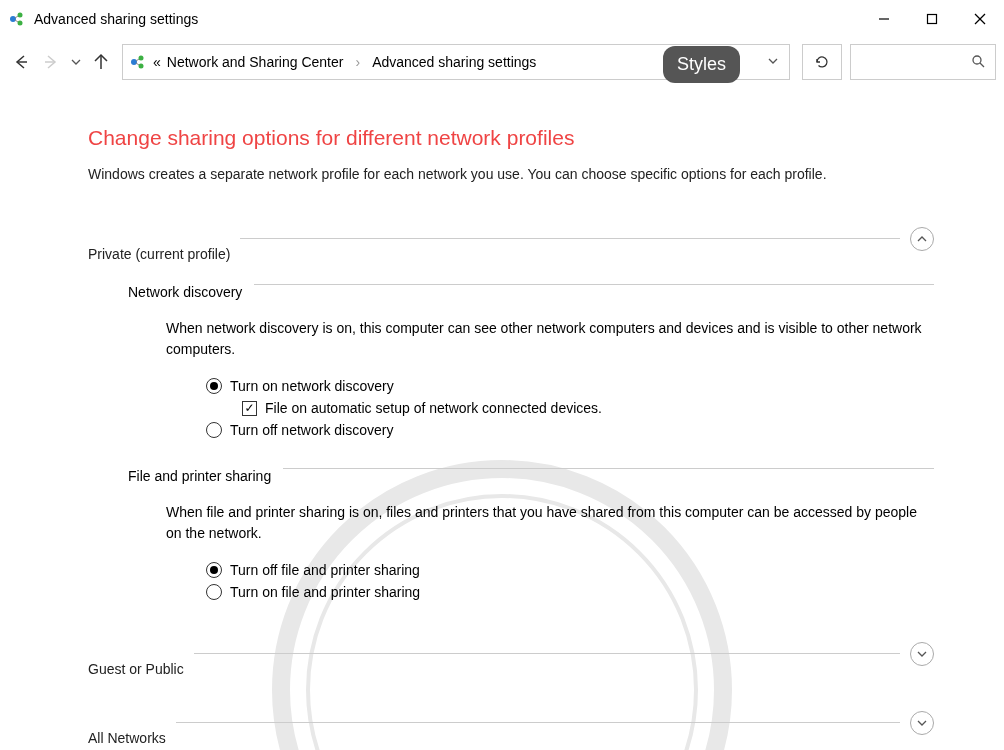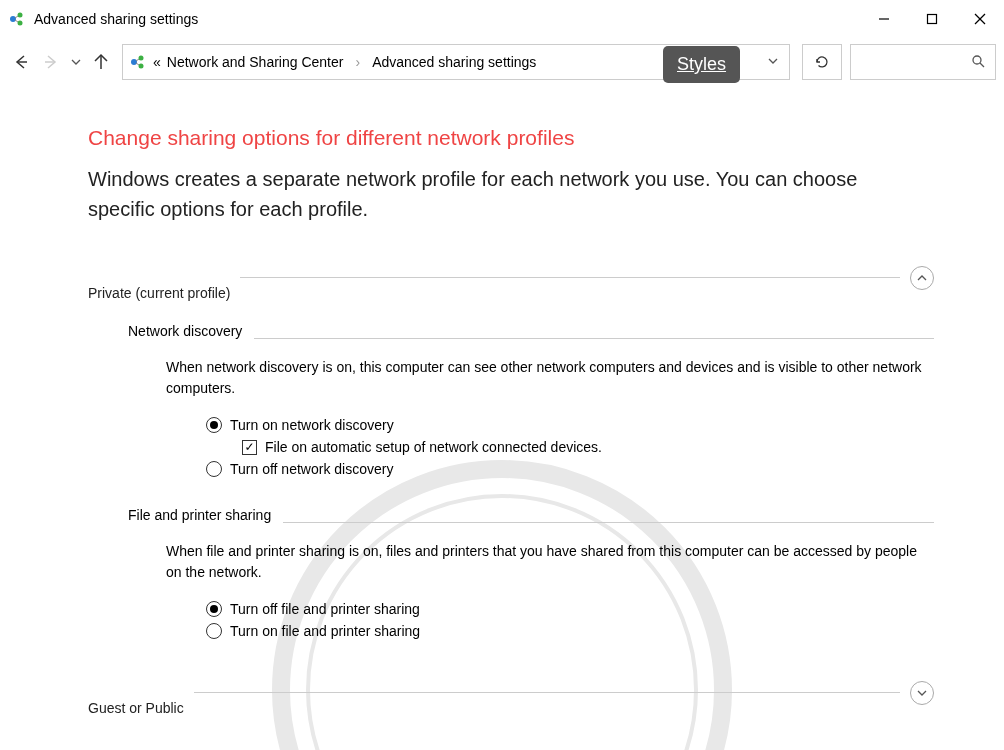--- a/index.html
+++ b/index.html
@@ -124,9 +124,8 @@
       color: #fff;
       padding: 8px 14px;
       font-size: 18px;
-      border-radius: 5px;
+      border-radius: 12px;
       z-index: 10;
-      text-decoration: underline;
     }
     .content {
       padding: 40px 70px 0 88px;

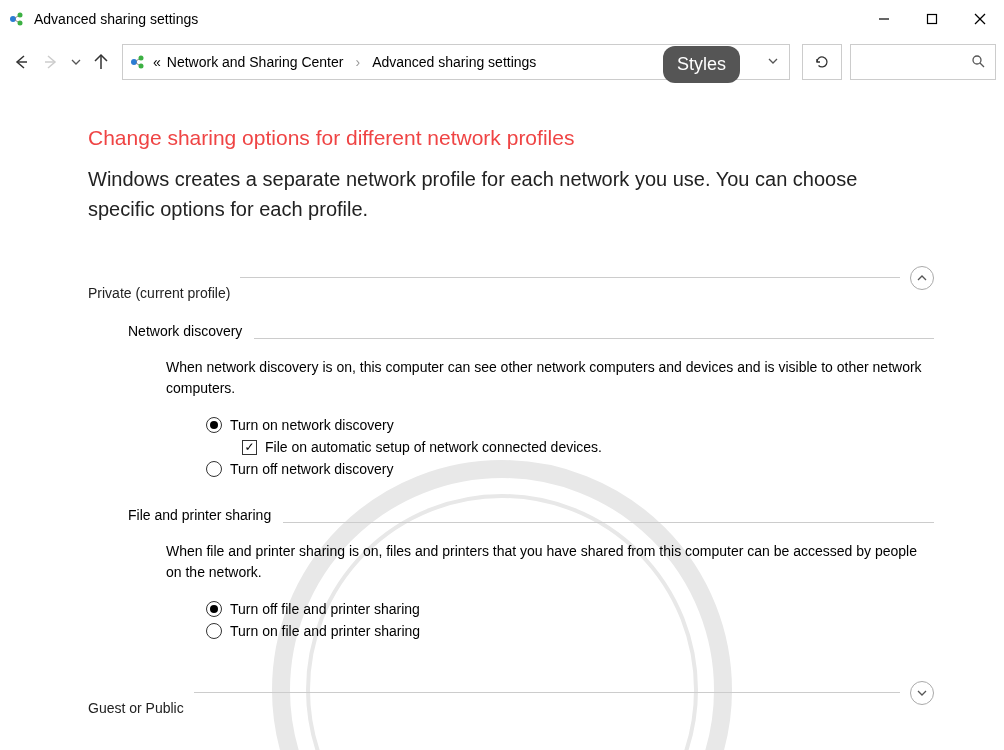--- a/index.html
+++ b/index.html
@@ -137,7 +137,7 @@
       margin-bottom: 14px;
     }
     .page-desc {
-      font-size: 20px;
+      font-size: 14px;
       color: #222;
       margin-bottom: 30px;
       line-height: 1.5;

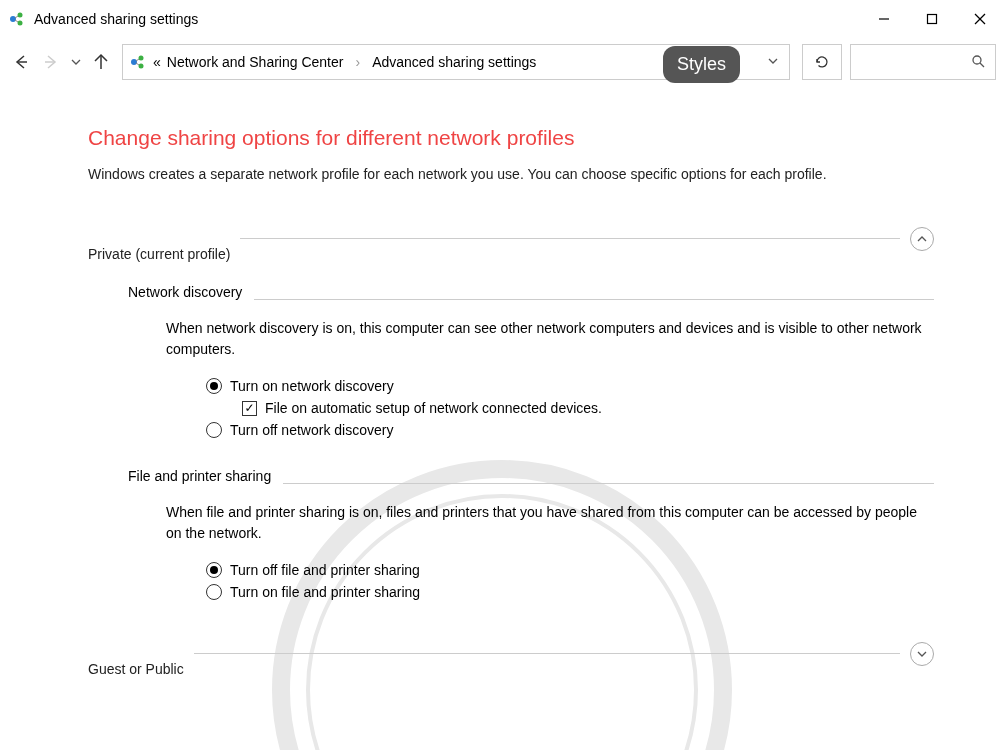--- a/index.html
+++ b/index.html
@@ -174,7 +174,7 @@
     }
     .sub-header {
       display: flex;
-      align-items: flex-end;
+      align-items: flex-start;
       margin: 0 0 18px 40px;
     }
     .sub-title {

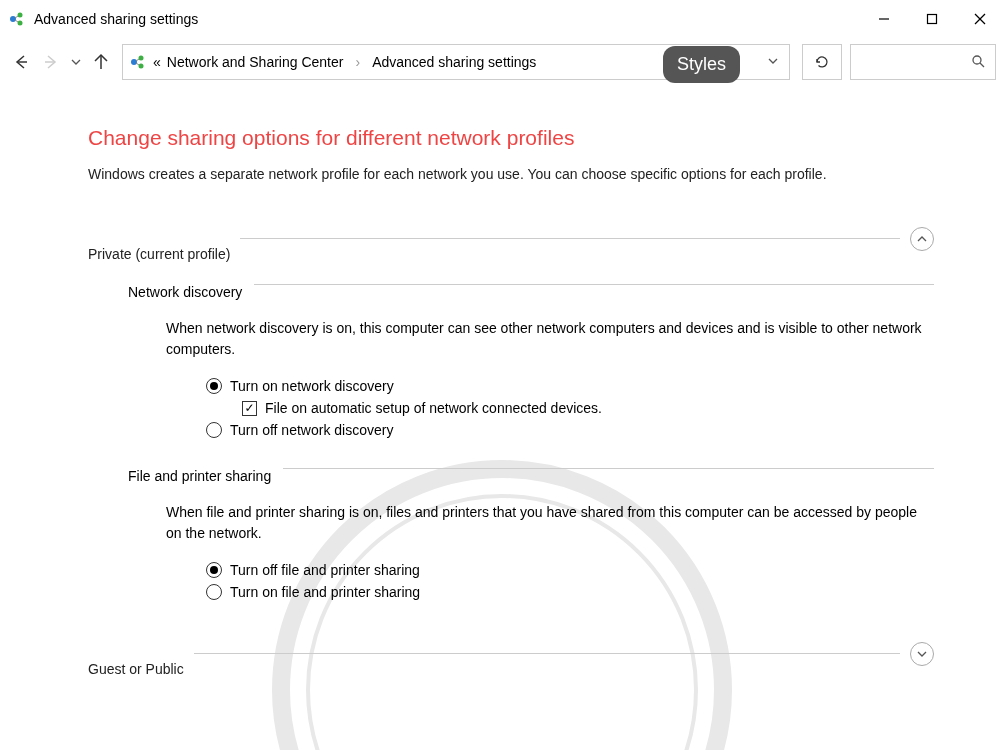--- a/index.html
+++ b/index.html
@@ -424,6 +424,15 @@
     </div>
   </div>
 
+  <div class="section-header" style="margin-top:12px">
+    <span class="section-title">All Networks</span>
+    <div class="section-line"></div>
+    <div class="expand-toggle">
+      <svg width="12" height="12" viewBox="0 0 12 12">
+          <path d="M2 4 L6 8 L10 4" fill="none" stroke="#555" stroke-width="1.3"></path>
+        </svg>
+    </div>
+  </div>
 </div>
 
 <div class="watermark"></div>

